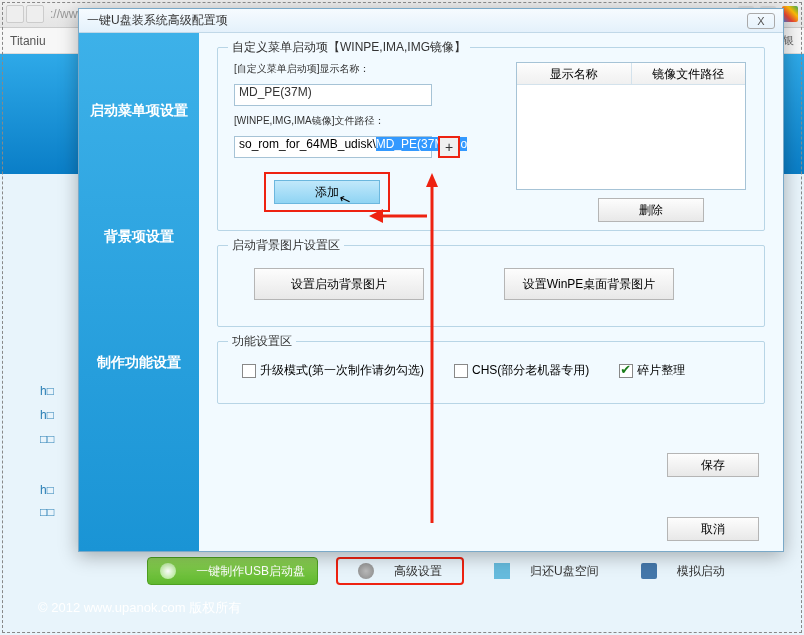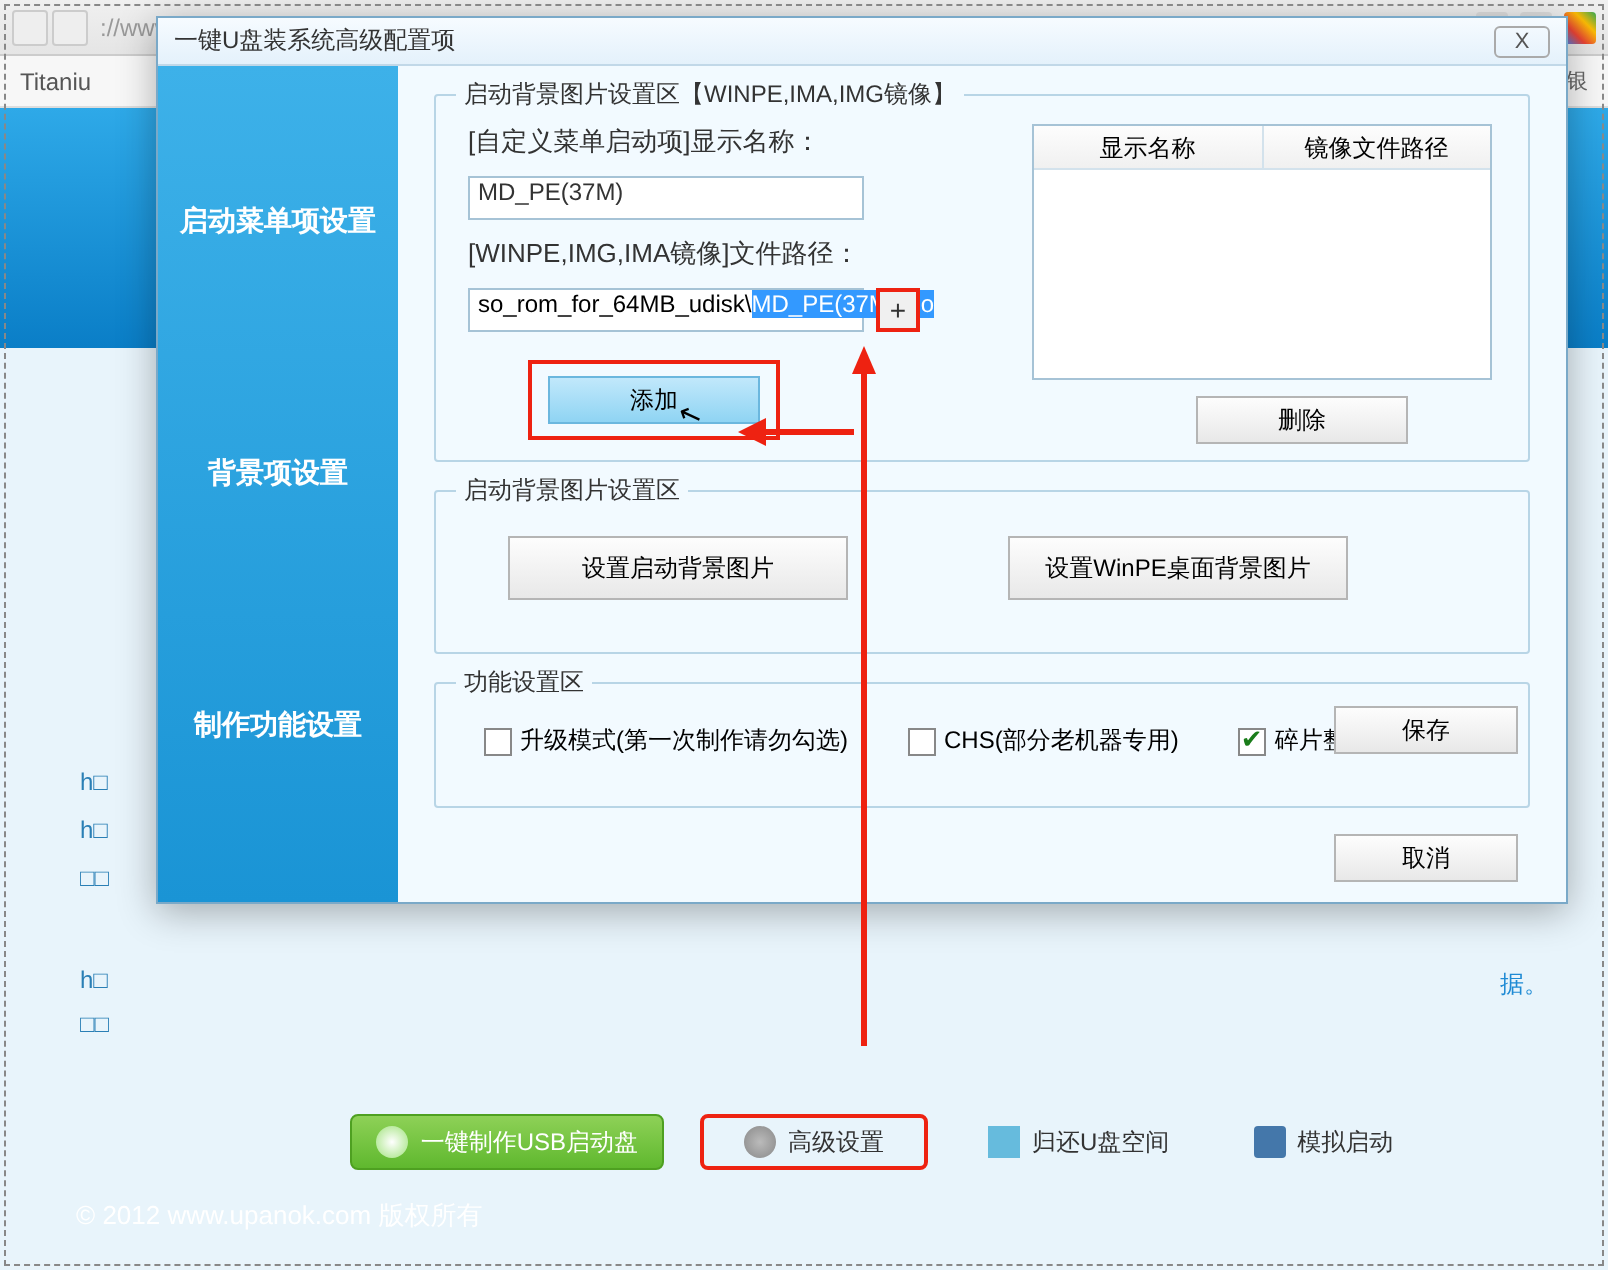--- a/index.html
+++ b/index.html
@@ -34,7 +34,7 @@
 .footer { position: absolute; bottom: 18px; left: 38px; color: #fff; font-size: 13px; }
 
 
-.dialog { position: absolute; top: 8px; left: 78px; width: 706px; height: 444px; background: #3b82f6; border: 1px solid #7aa9c8; box-shadow: 0 4px 18px rgba(0,0,0,.3); }
+.dialog { position: absolute; top: 8px; left: 78px; width: 706px; height: 544px; background: #3b82f6; border: 1px solid #7aa9c8; box-shadow: 0 4px 18px rgba(0,0,0,.3); }
 .dlg-title { height: 24px; background: linear-gradient(#f6fbff,#e4f1fb); border-bottom: 1px solid #c1d8e8; display: flex; align-items: center; padding: 0 8px; font-size: 12px; color: #333; }
 .dlg-title .cls { margin-left: auto; width: 28px; height: 16px; border: 1px solid #aaa; border-radius: 3px; text-align: center; font-size: 11px; line-height: 14px; color: #555; cursor: pointer; }
 .dlg-body { position: absolute; top: 24px; left: 0; right: 0; bottom: 0; display: flex; }

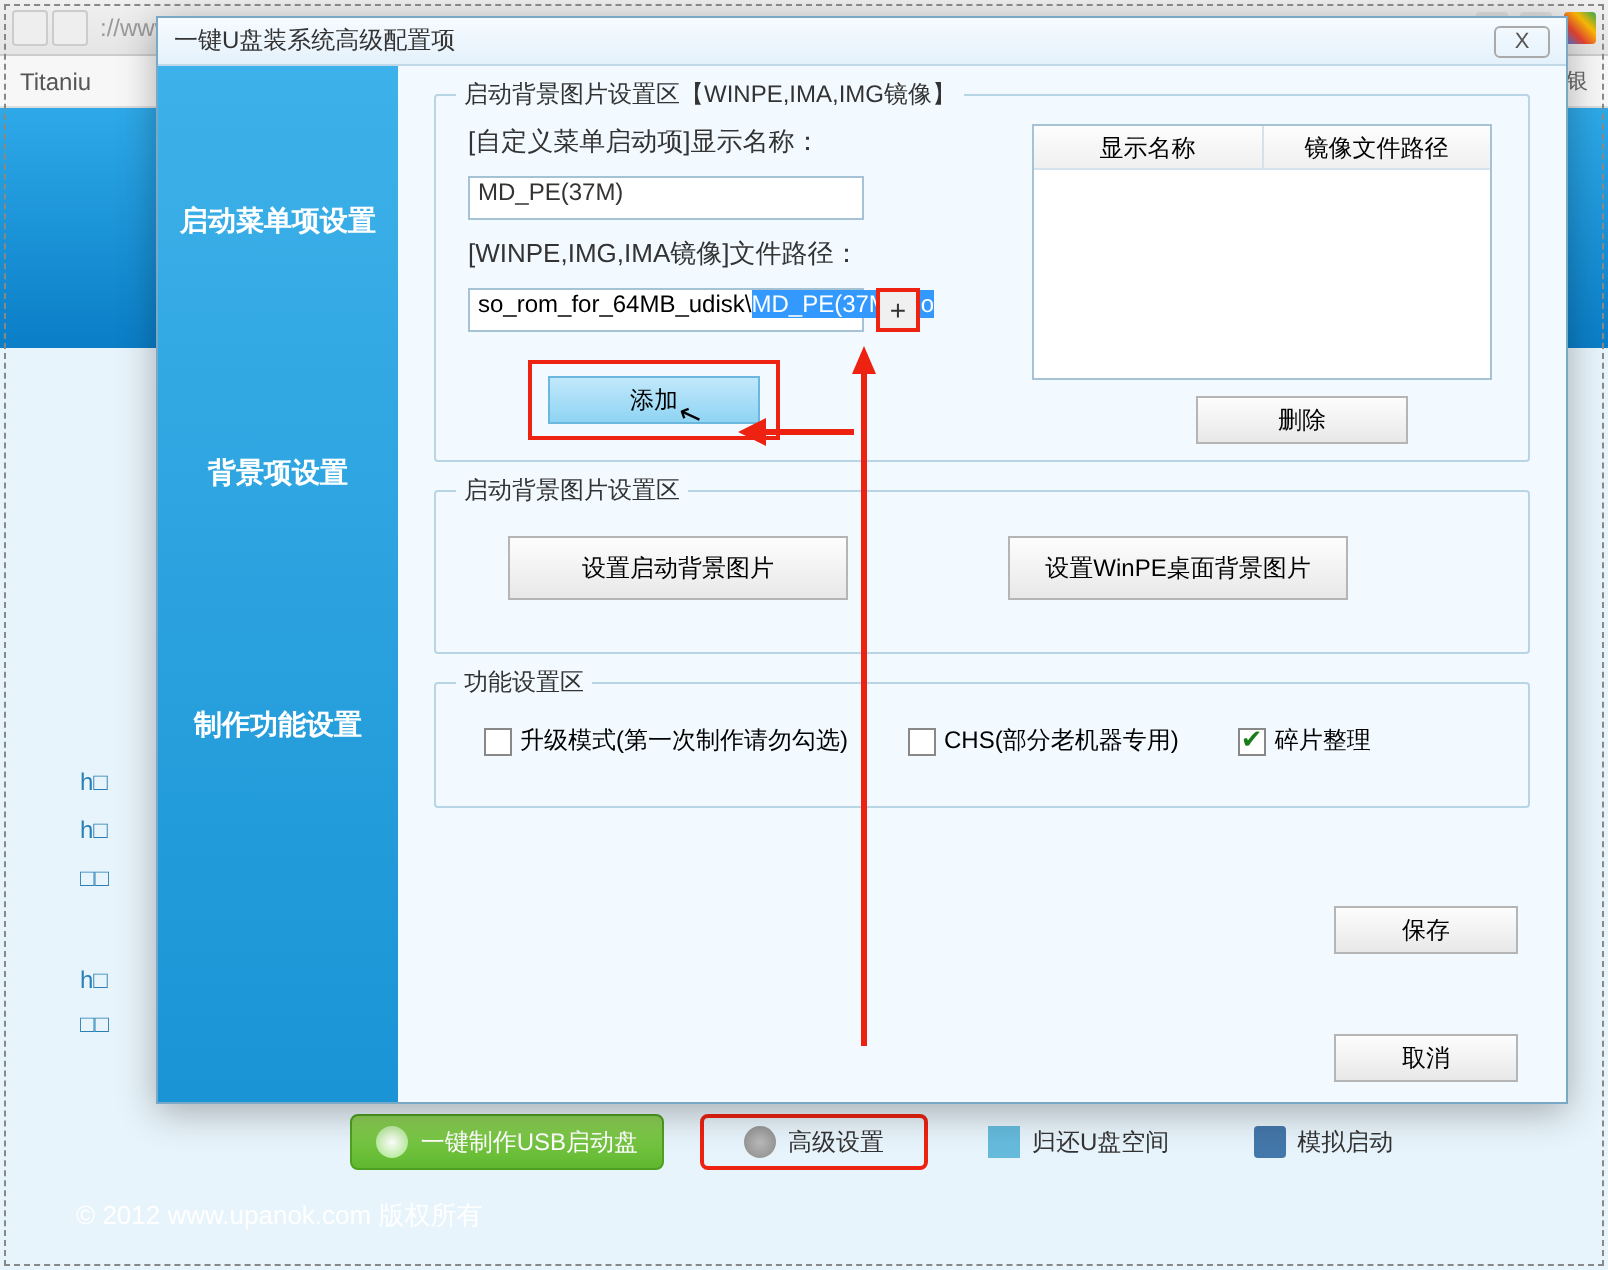--- a/index.html
+++ b/index.html
@@ -148,7 +148,7 @@
     <div class="content">
 
       <div class="fieldset" style="height:184px;">
-        <div class="legend">启动背景图片设置区【WINPE,IMA,IMG镜像】</div>
+        <div class="legend">自定义菜单启动项【WINPE,IMA,IMG镜像】</div>
 
         <div class="row">
           <label>[自定义菜单启动项]显示名称：</label>

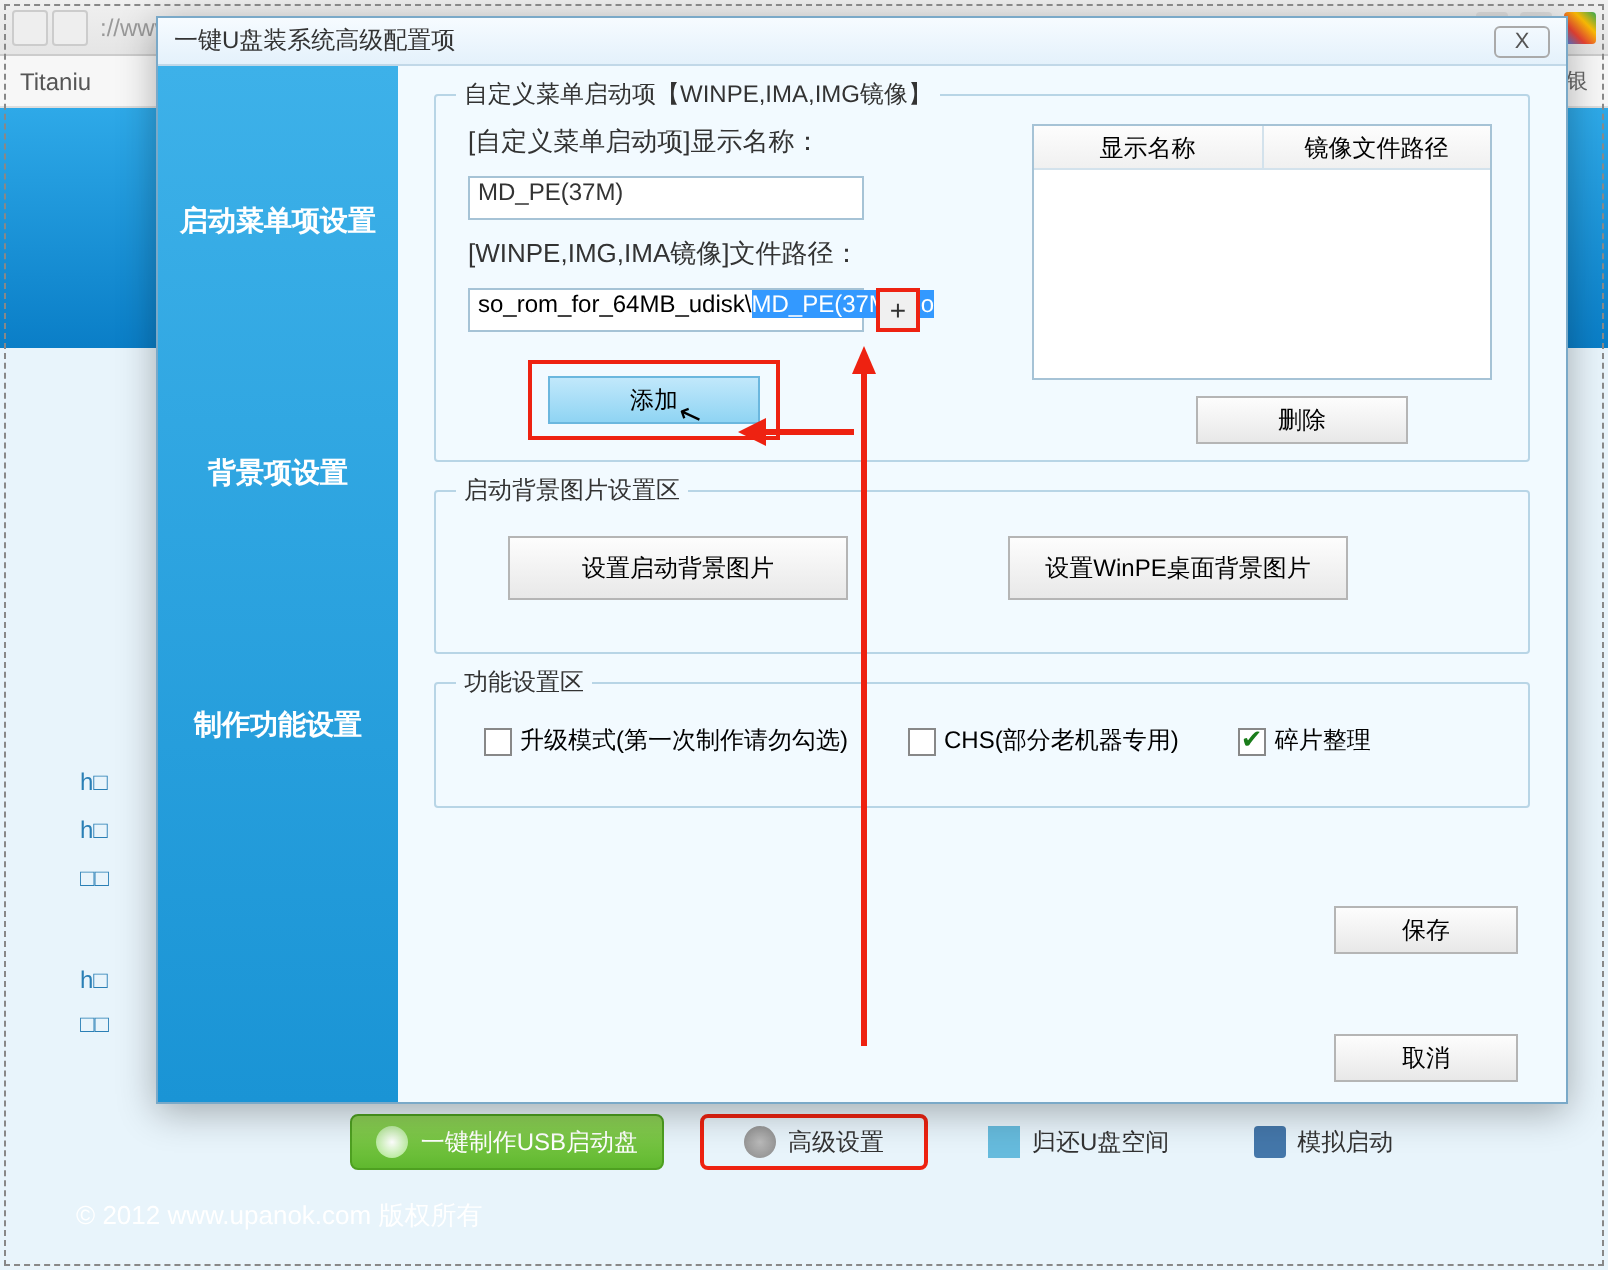--- a/index.html
+++ b/index.html
@@ -48,7 +48,7 @@
 .fieldset .legend { position: absolute; top: -9px; left: 10px; background: #f2faff; padding: 0 4px; font-size: 12px; color: #333; }
 
 .row { display: flex; align-items: center; gap: 6px; margin-bottom: 8px; font-size: 12px; color: #333; }
-.row label { font-size: 13px; }
+.row label { font-size: 10px; }
 .txt-input { width: 198px; height: 22px; border: 1px solid #a6c3d6; background: #fff; font-size: 12px; padding: 0 4px; }
 .txt-input.sel { color: #000; }
 .txt-input .highlight { background: #3399ff; color: #fff; }

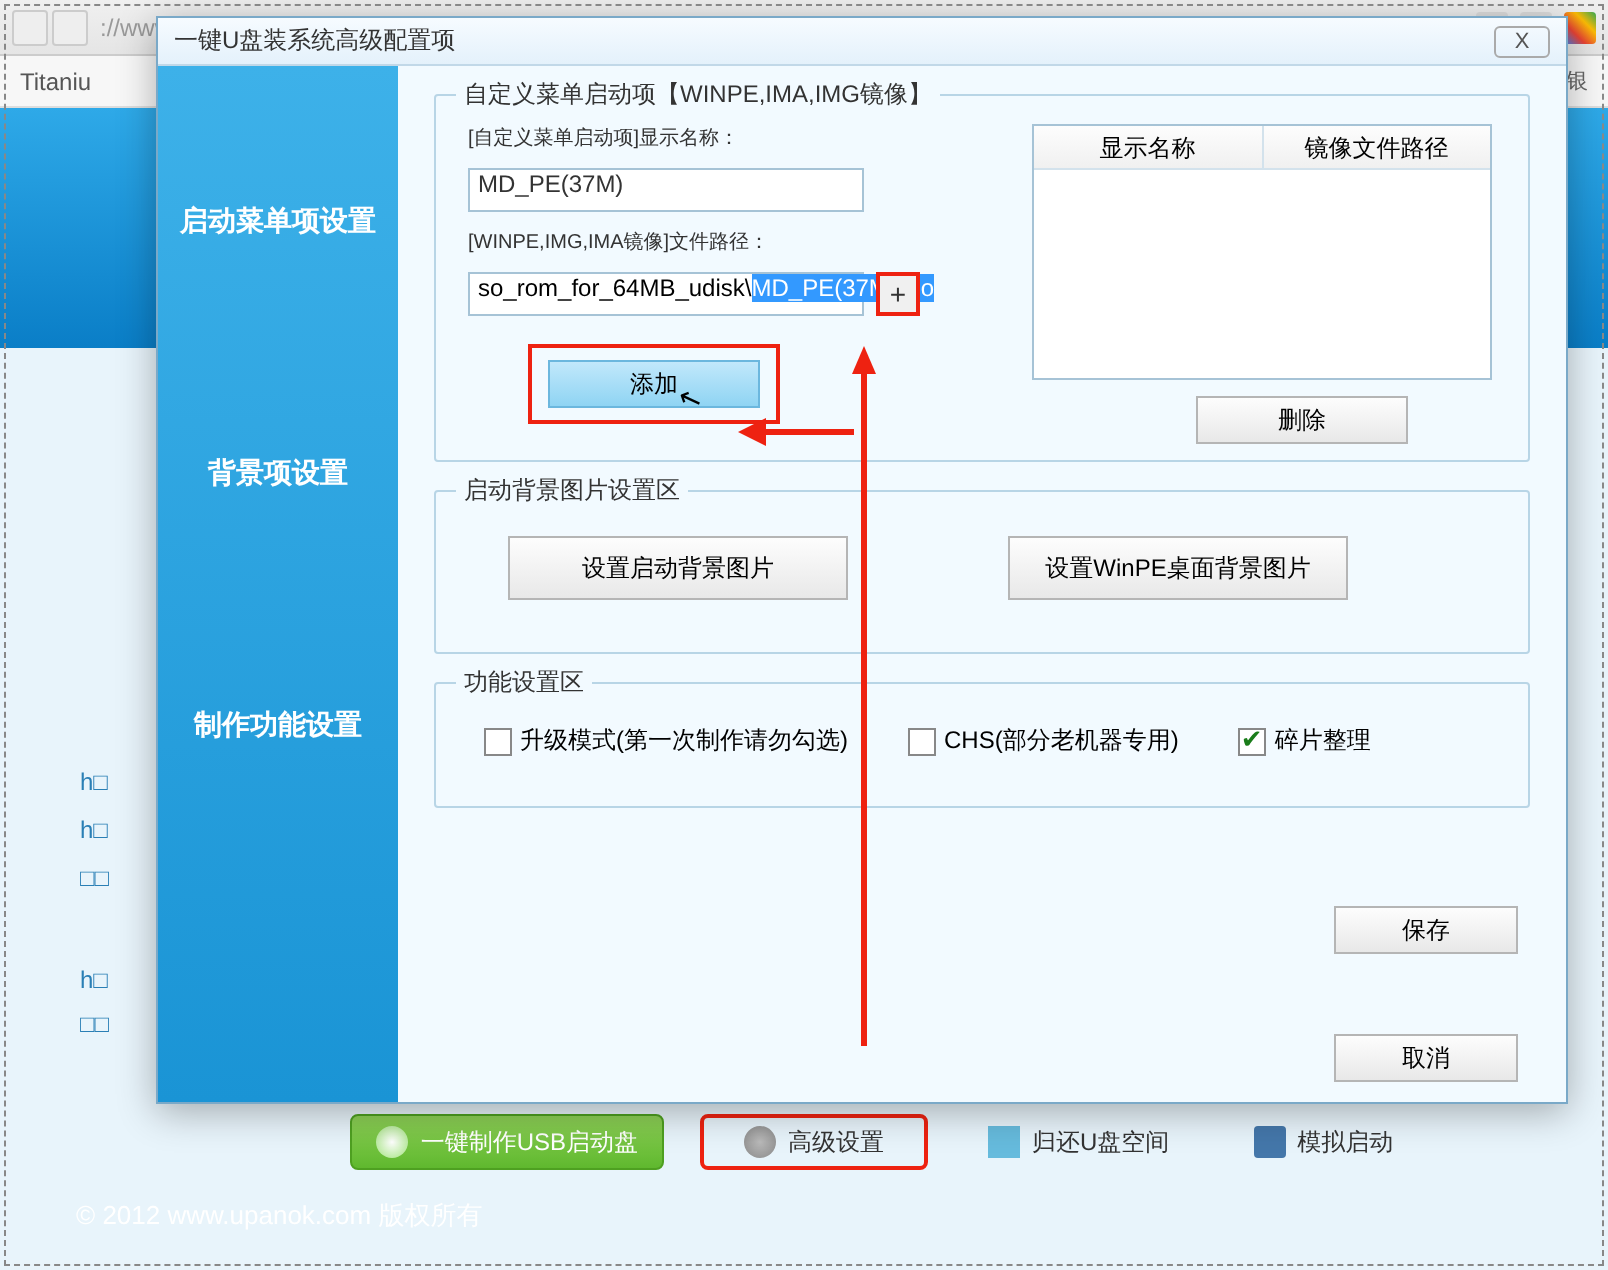--- a/index.html
+++ b/index.html
@@ -25,7 +25,7 @@
 
 
 .bottom-toolbar { position: absolute; top: 500px; left: 100px; right: 20px; height: 34px; display: flex; gap: 18px; align-items: center; justify-content: center; }
-.tb-btn { height: 28px; padding: 0 12px; display: flex; align-items: center; gap: 6px; font-size: 12px; color: #333; border-radius: 4px; cursor: pointer; }
+.tb-btn { height: 28px; padding: 0 12px; display: flex; align-items: center; gap: 20px; font-size: 12px; color: #333; border-radius: 4px; cursor: pointer; }
 .tb-btn.green { background: linear-gradient(#8ed157,#5fb82e); color: #fff; border: 1px solid #4ea021; }
 .tb-btn .circ { width: 16px; height: 16px; border-radius: 50%; display: inline-block; }
 .tb-btn.hl { border: 2px solid #e21; padding: 2px 20px; }

